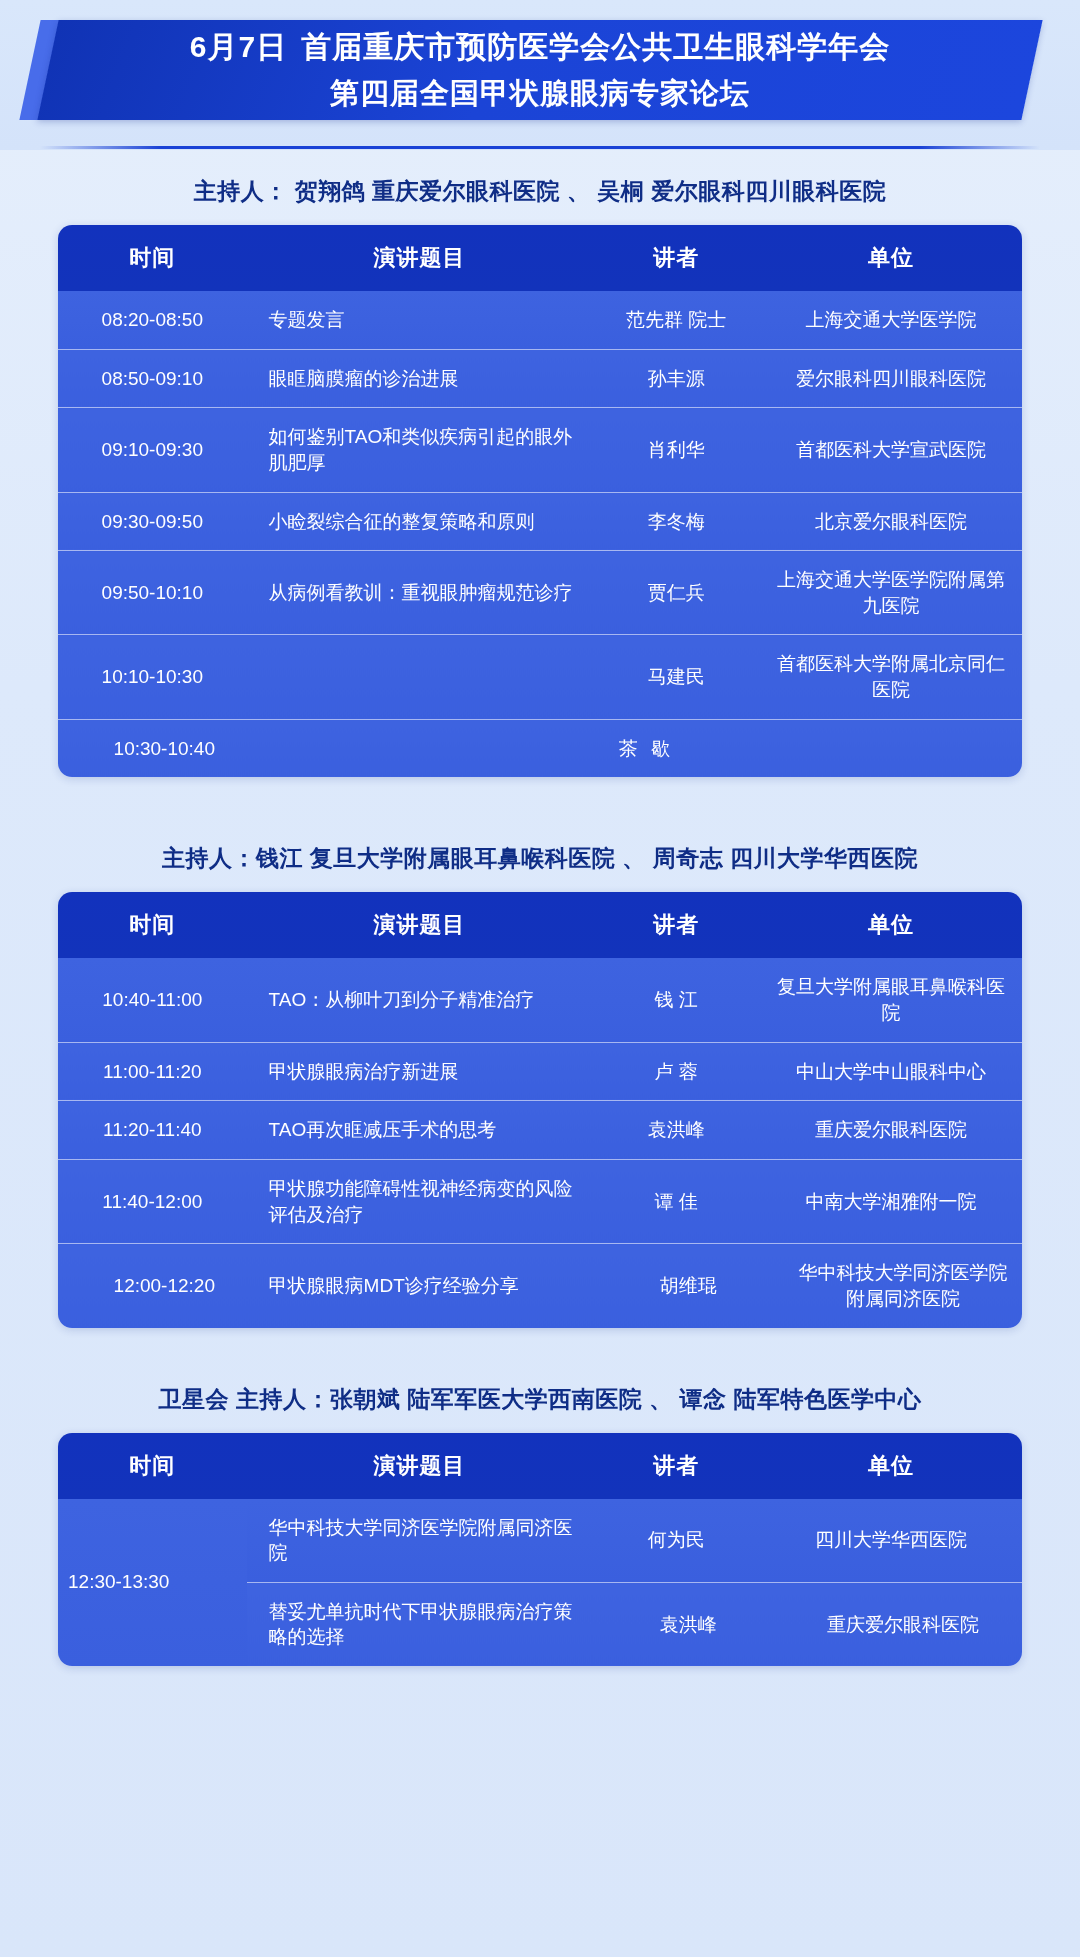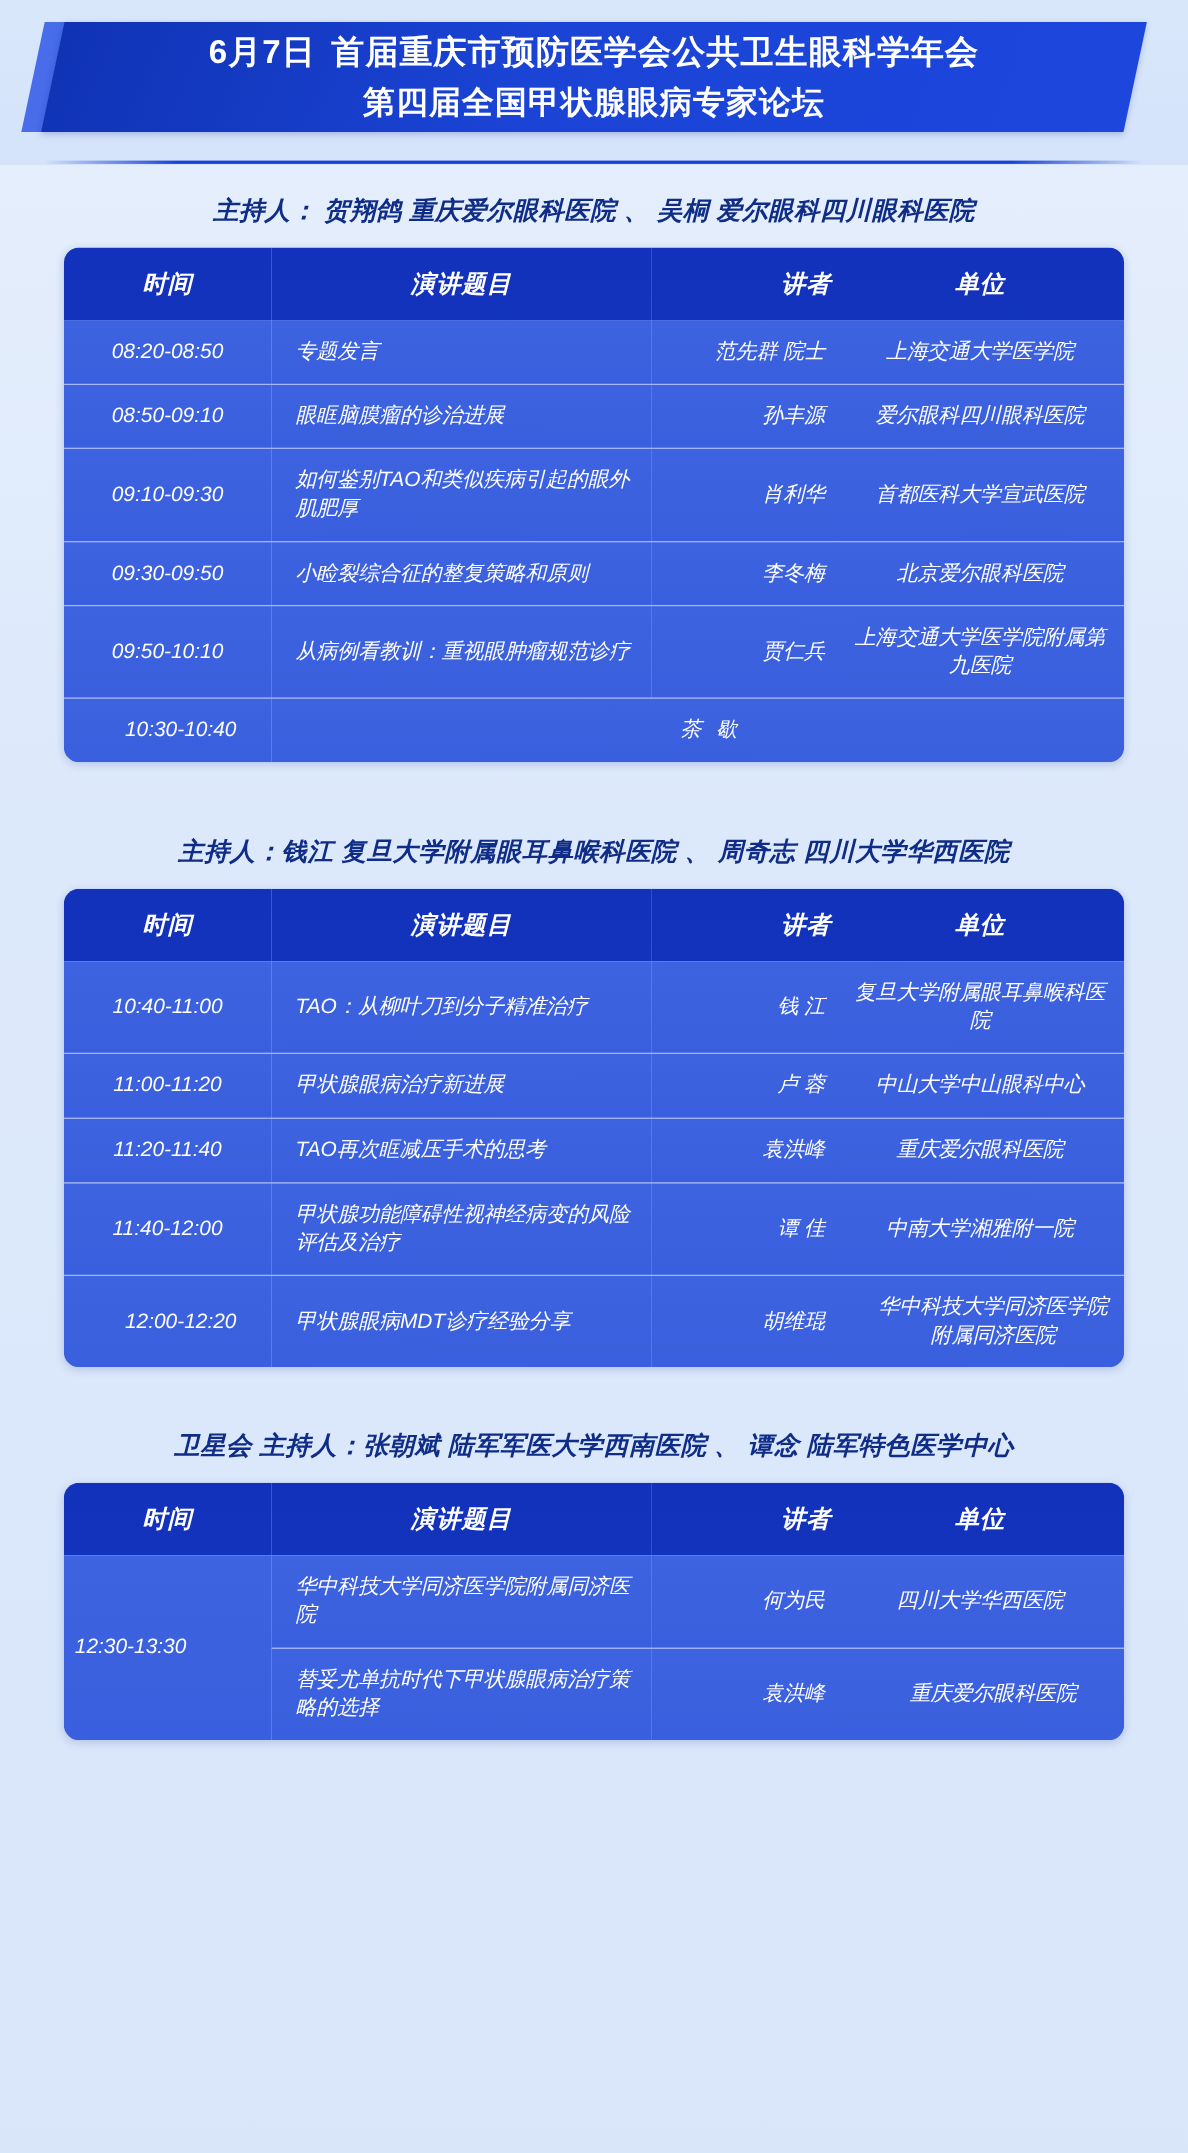--- a/index.html
+++ b/index.html
@@ -78,7 +78,7 @@
   }
 
   
-  .section { padding: 0 58px; font-style: italic; }
+  .section { padding: 0 58px; }
   .hosts {
     font-size: 23px;
     font-weight: bold;

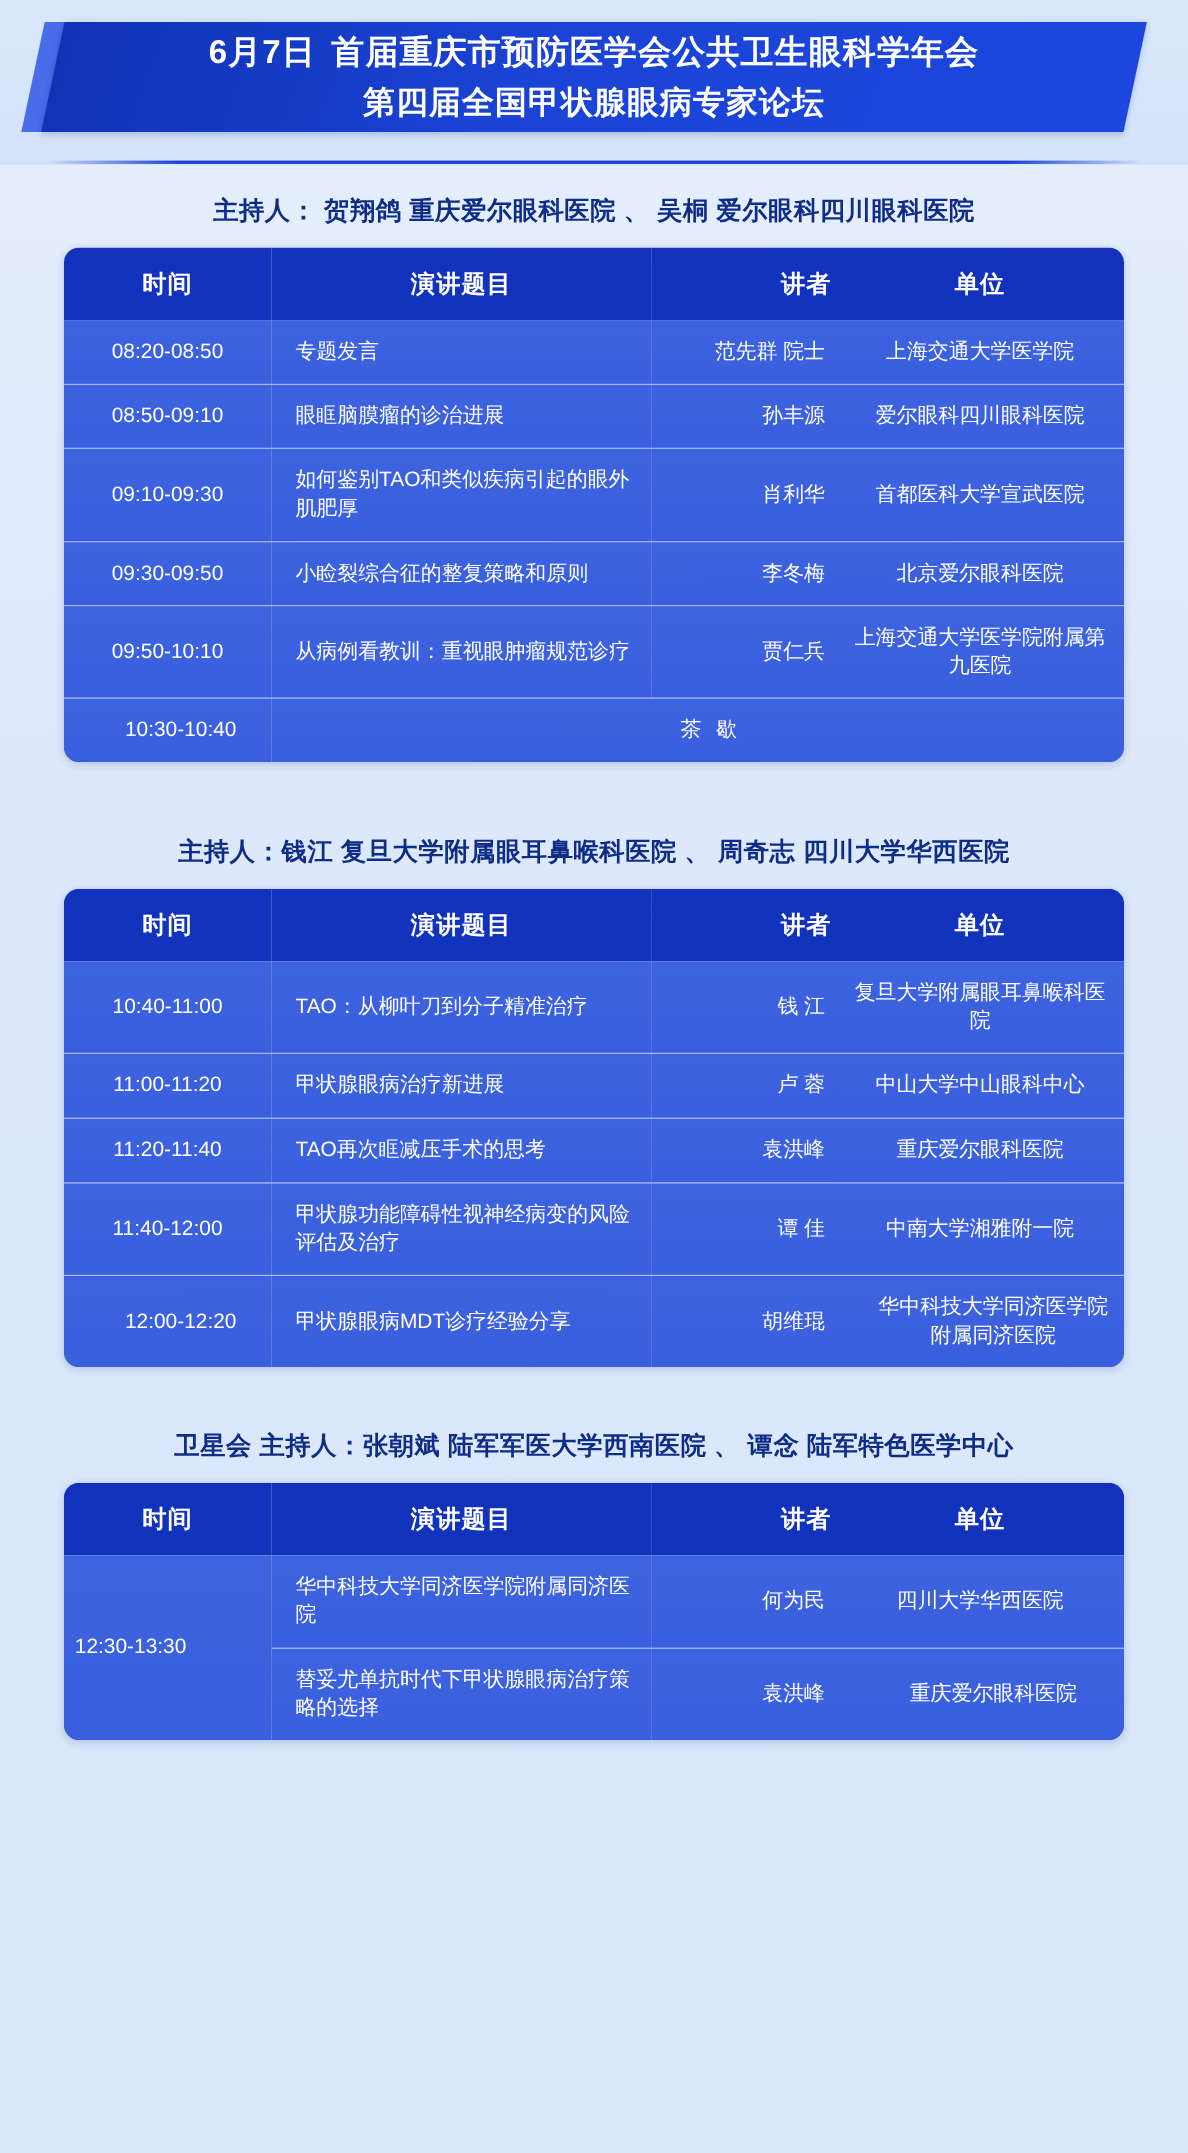--- a/index.html
+++ b/index.html
@@ -115,7 +115,7 @@
   table.sched tbody tr:last-child td { border-bottom: none; padding-left: 34px; }
   .c-time   { width: 180px; text-align: center; white-space: nowrap; margin-top: 16px; }
   .c-title  { width: 330px; text-align: left; padding-left: 22px !important; }
-  .c-speaker{ width: 160px; text-align: right; white-space: nowrap; }
+  .c-speaker{ width: 160px; text-align: center; white-space: nowrap; }
   .c-unit   { width: 250px; text-align: center; }
   td.full {
     text-align: center;

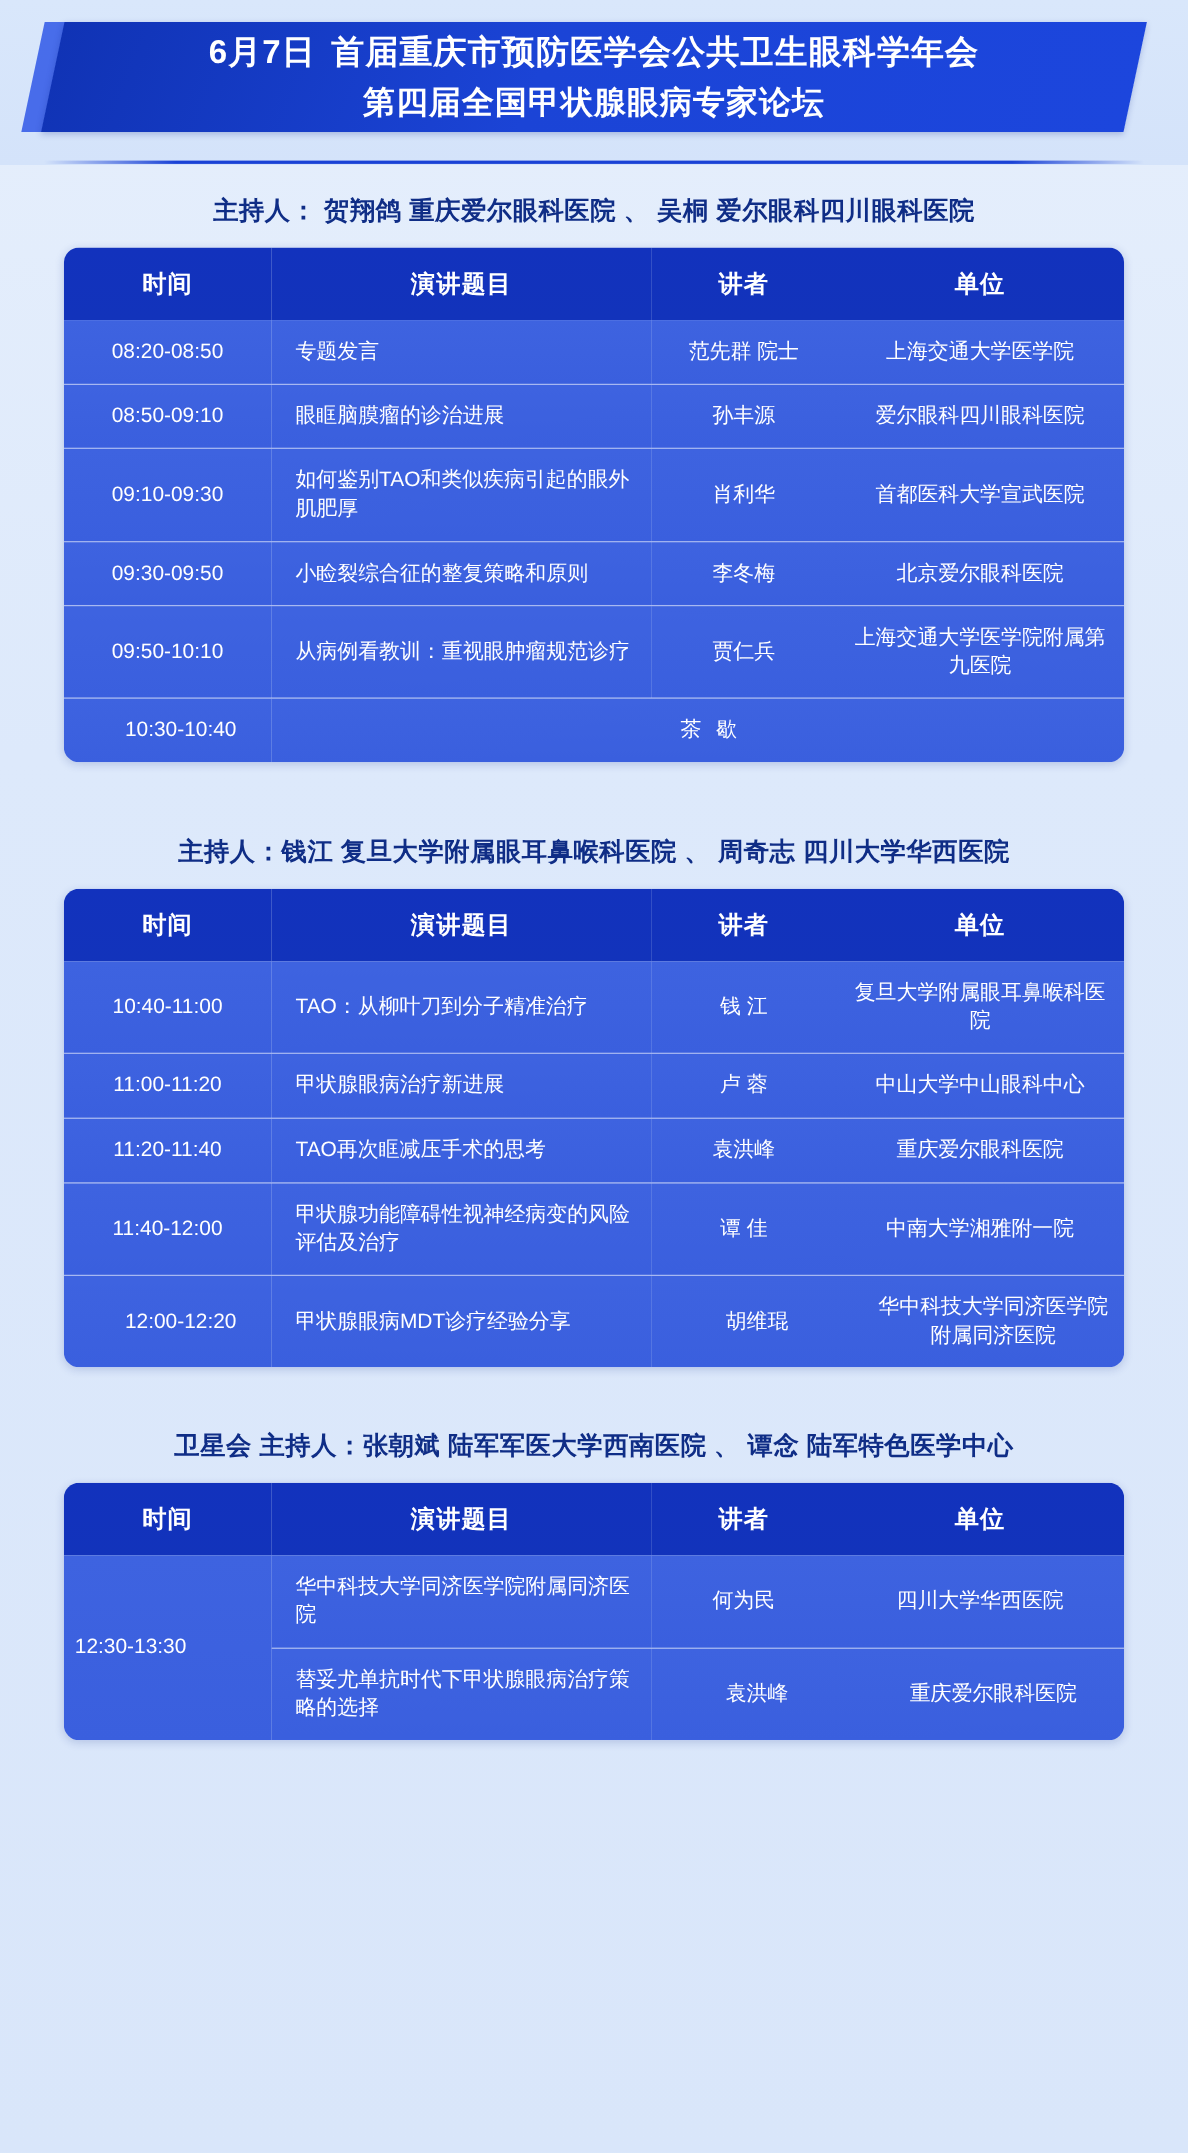--- a/index.html
+++ b/index.html
@@ -193,6 +193,12 @@
           <td class="c-speaker">贾仁兵</td>
           <td class="c-unit">上海交通大学医学院附属第九医院</td>
         </tr>
+        <tr>
+          <td class="c-time">10:10-10:30</td>
+          <td class="c-title"></td>
+          <td class="c-speaker">马建民</td>
+          <td class="c-unit">首都医科大学附属北京同仁医院</td>
+        </tr>
         <tr class="pad-row">
           <td class="c-time">10:30-10:40</td>
           <td class="full" colspan="3">茶 歇</td>

